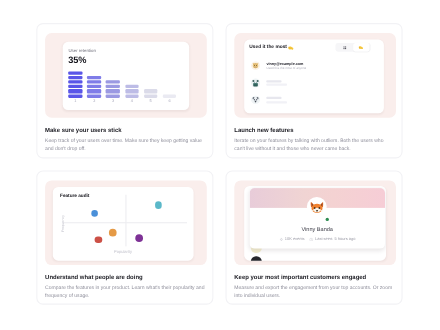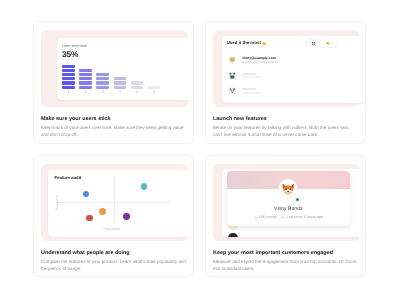--- a/index.html
+++ b/index.html
@@ -53,7 +53,7 @@
   .p4-stats{position:absolute;left:0;right:0;top:44.6px;display:flex;align-items:center;justify-content:center;gap:4.3px;font-size:3.62px;color:#9b9ba6;line-height:1;}
   .p4-stat{display:flex;align-items:center;gap:1.5px;}
 
-  .inner{position:absolute;background:#fff;border-radius:5px;padding-left:44px;}
+  .inner{position:absolute;background:#fff;border-radius:5px;}
   .body{position:absolute;left:7px;right:7px;top:95.3px;}
   .title{font-size:5.4px;font-weight:700;color:#1a1a21;letter-spacing:0.01px;line-height:1;}
   .desc{font-size:4.6px;color:#8f8f9b;line-height:7.0px;margin-top:0.8px;}

